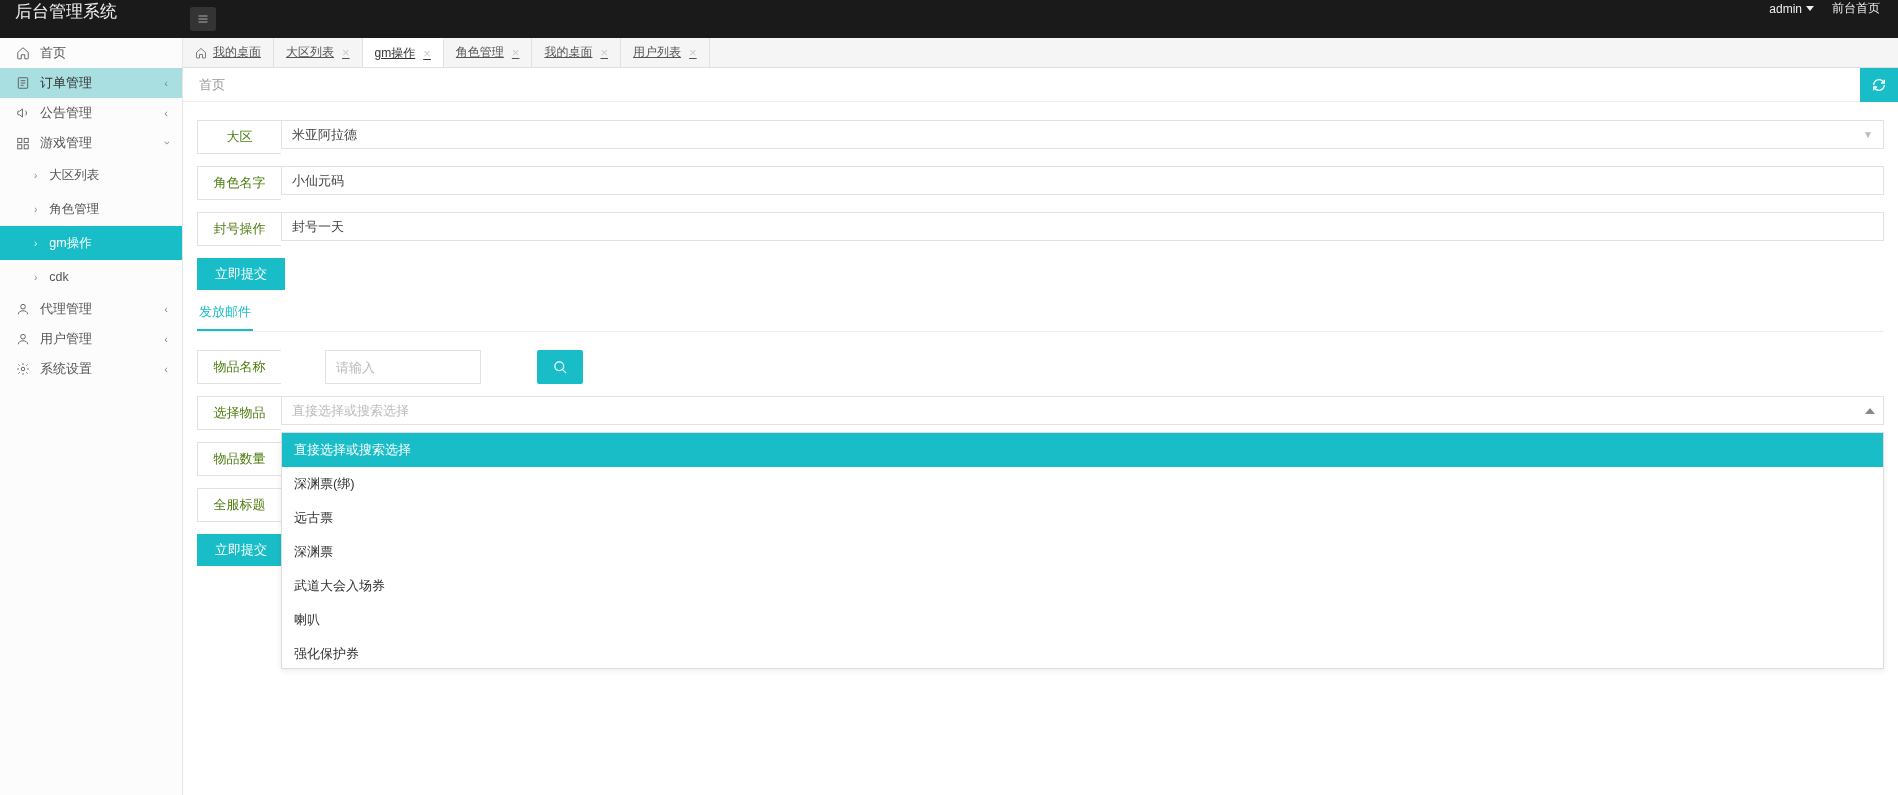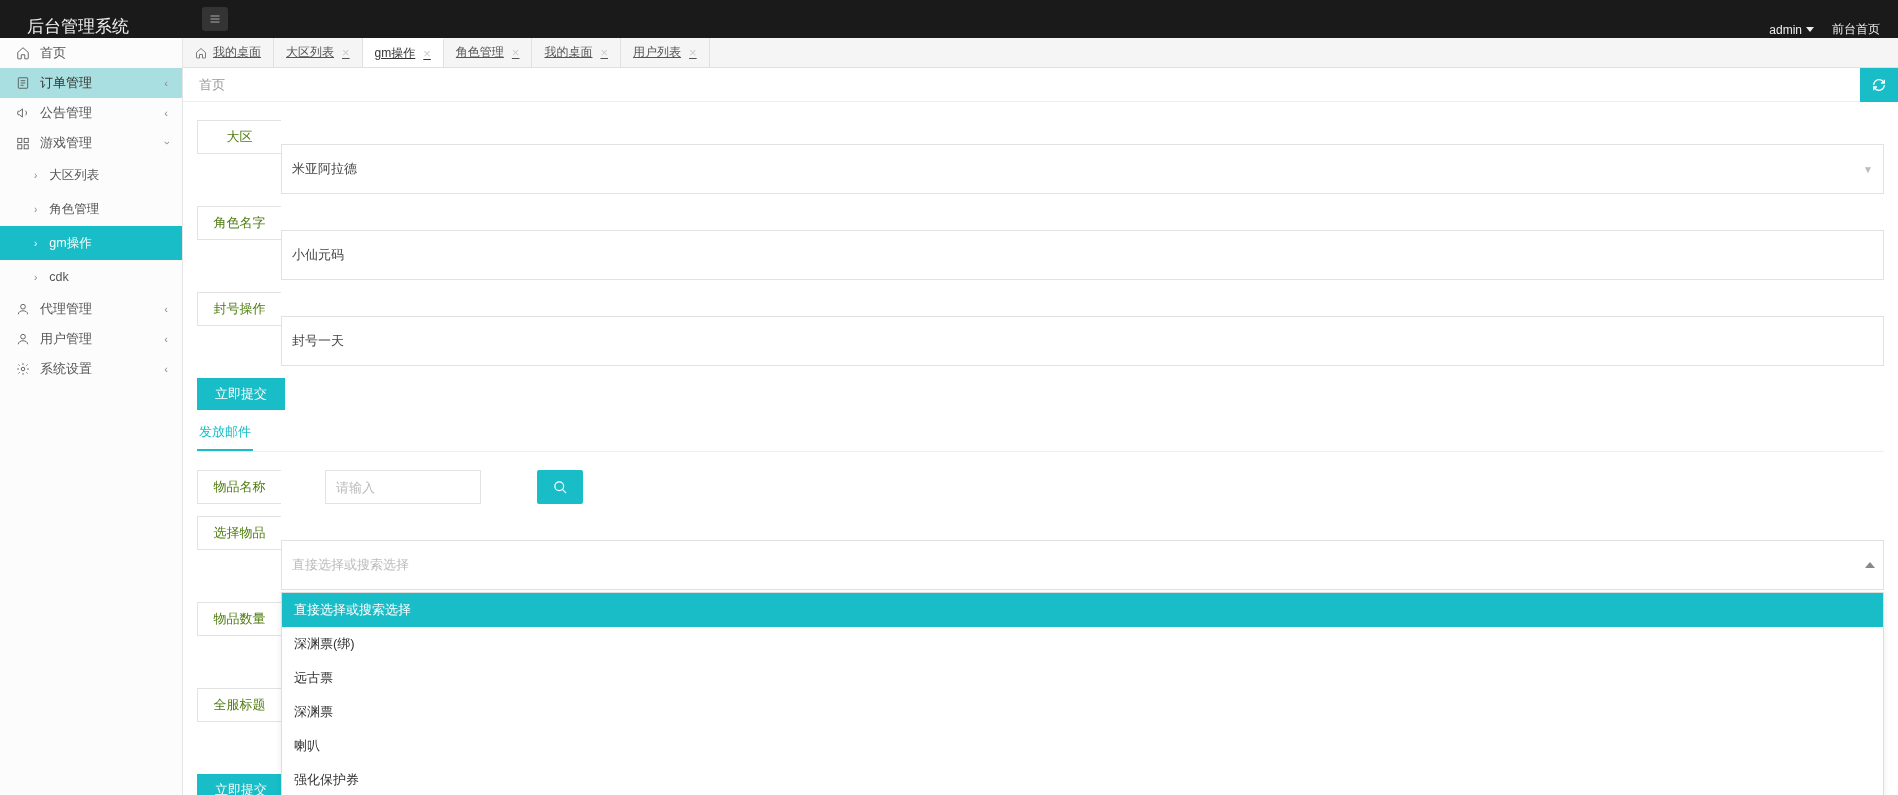--- a/index.html
+++ b/index.html
@@ -6,7 +6,7 @@
 body { font-family: "Helvetica Neue", Helvetica, Arial, "Microsoft YaHei", sans-serif; font-size: 13px; color: #333; background: #f2f2f2; overflow: hidden; }
 
 
-.header { height: 38px; background: #1a1a1a; color: #fff; display: flex; align-items: flex-end; width: 100%; padding-left: 12px; }
+.header { height: 38px; background: #1a1a1a; color: #fff; display: flex; align-items: flex-start; width: 100%; }
 .logo { width: 183px; padding-left: 15px; font-size: 17px; font-weight: 400; color: #f0f0f0; }
 .hamburger-wrap { width: 40px; height: 38px; display: flex; align-items: center; justify-content: center; }
 .hamburger { width: 26px; height: 24px; background: #343434; border-radius: 3px; display: flex; align-items: center; justify-content: center; color: #aaa; cursor: pointer; }

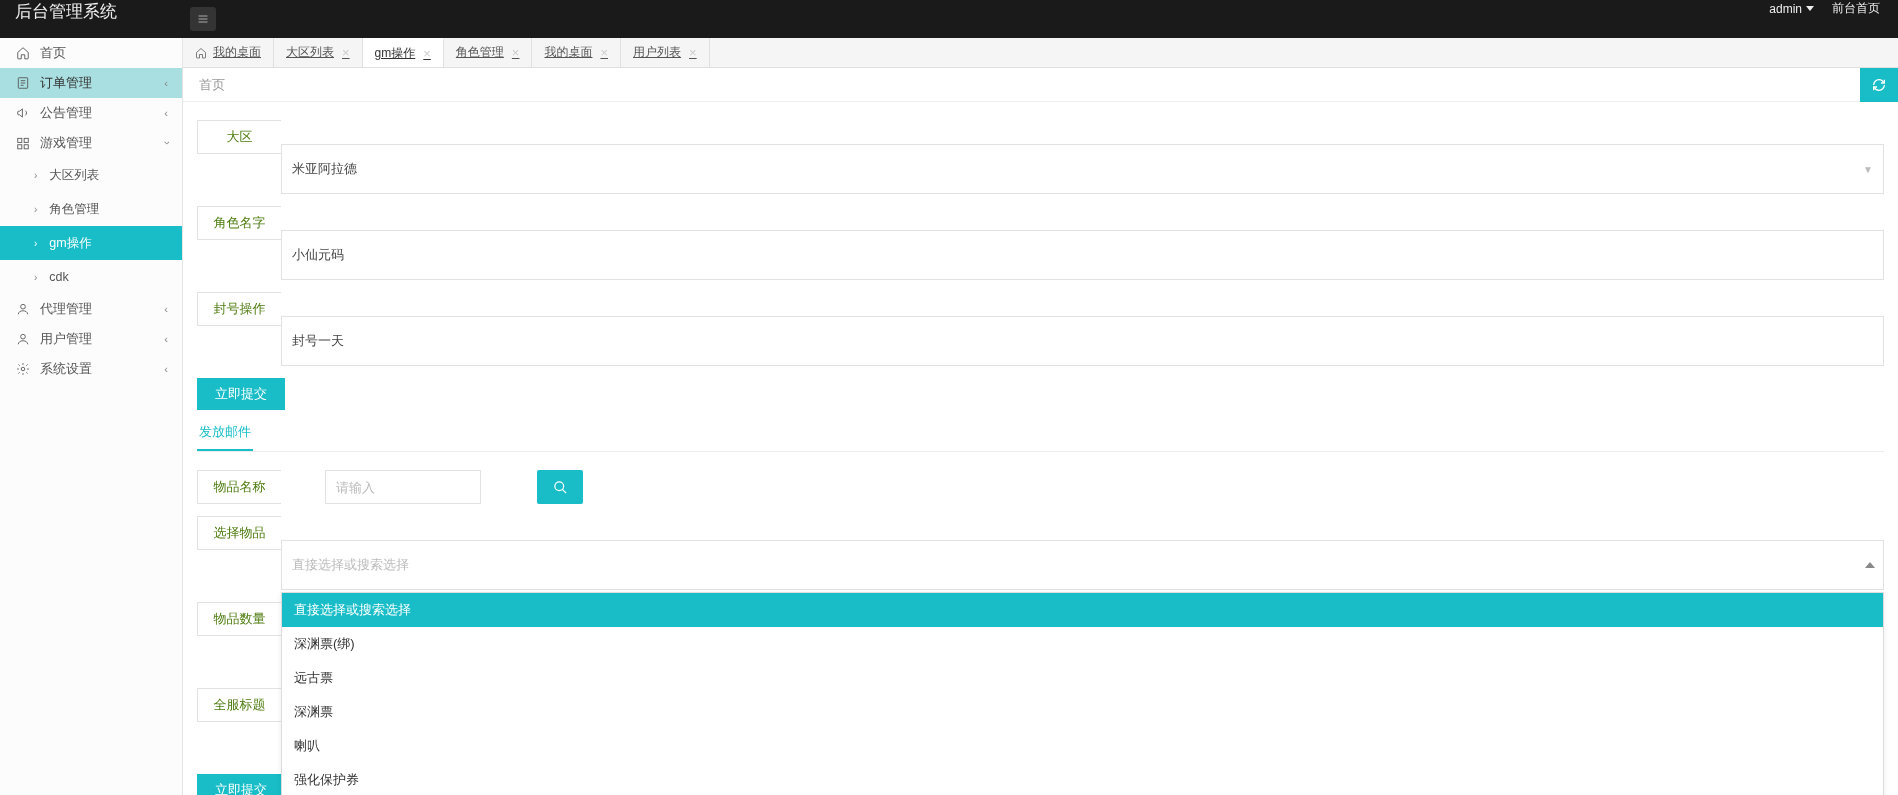--- a/index.html
+++ b/index.html
@@ -49,7 +49,7 @@
 .content { flex: 1; overflow-y: auto; padding: 18px 14px 40px 14px; background: #fff; margin: 0; position: relative; }
 .form-row { display: flex; margin-bottom: 12px; }
 .form-label { width: 84px; min-width: 84px; height: 34px; border: 1px solid #e2e2e2; border-right: none; display: flex; align-items: center; justify-content: center; font-size: 13px; color: #4d7c0f; background: #fff; }
-.form-value { flex: 1; height: 50px; border: 1px solid #e2e2e2; display: flex; align-items: center; padding: 0 10px; font-size: 13px; color: #444; background: #fff; position: relative; margin-top: 24px; }
+.form-value { flex: 1; height: 29px; border: 1px solid #e2e2e2; display: flex; align-items: center; padding: 0 10px; font-size: 13px; color: #444; background: #fff; position: relative; }
 .form-value .select-caret { position: absolute; right: 10px; color: #bbb; font-size: 10px; }
 .form-value input { border: none; outline: none; width: 100%; font-size: 13px; color: #444; background: transparent; }
 .form-value input::placeholder { color: #bbb; }

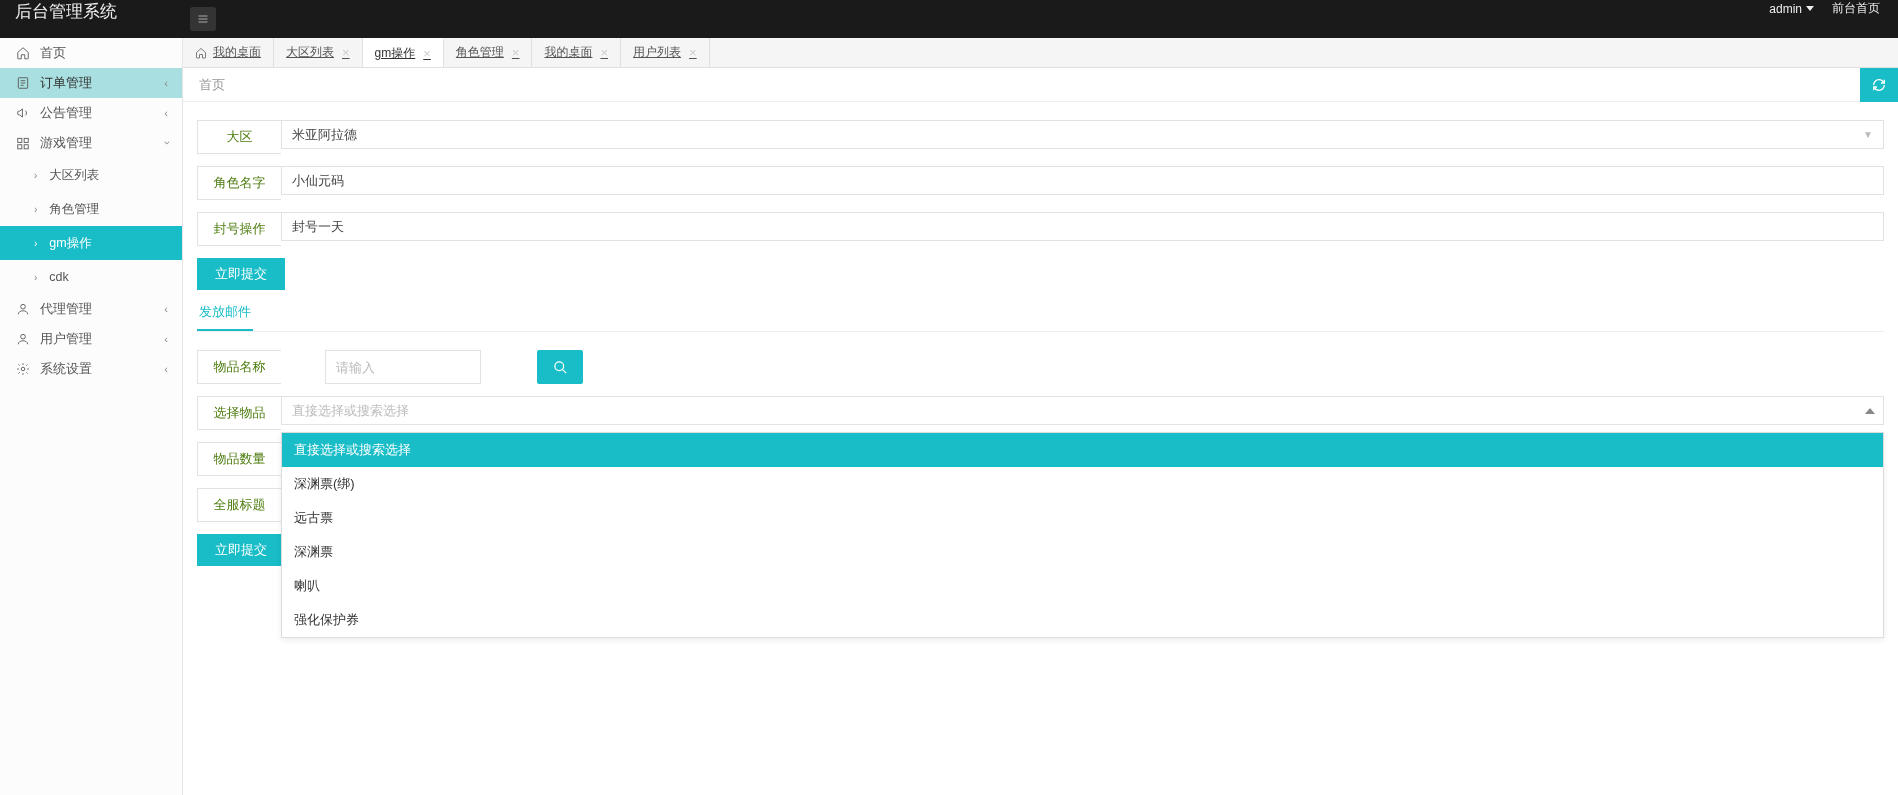--- a/index.html
+++ b/index.html
@@ -280,6 +280,7 @@
           <div class="dropdown-option">深渊票(绑)</div>
           <div class="dropdown-option">远古票</div>
           <div class="dropdown-option">深渊票</div>
+          <div class="dropdown-option">武道大会入场券</div>
           <div class="dropdown-option">喇叭</div>
           <div class="dropdown-option">强化保护券</div>
 

